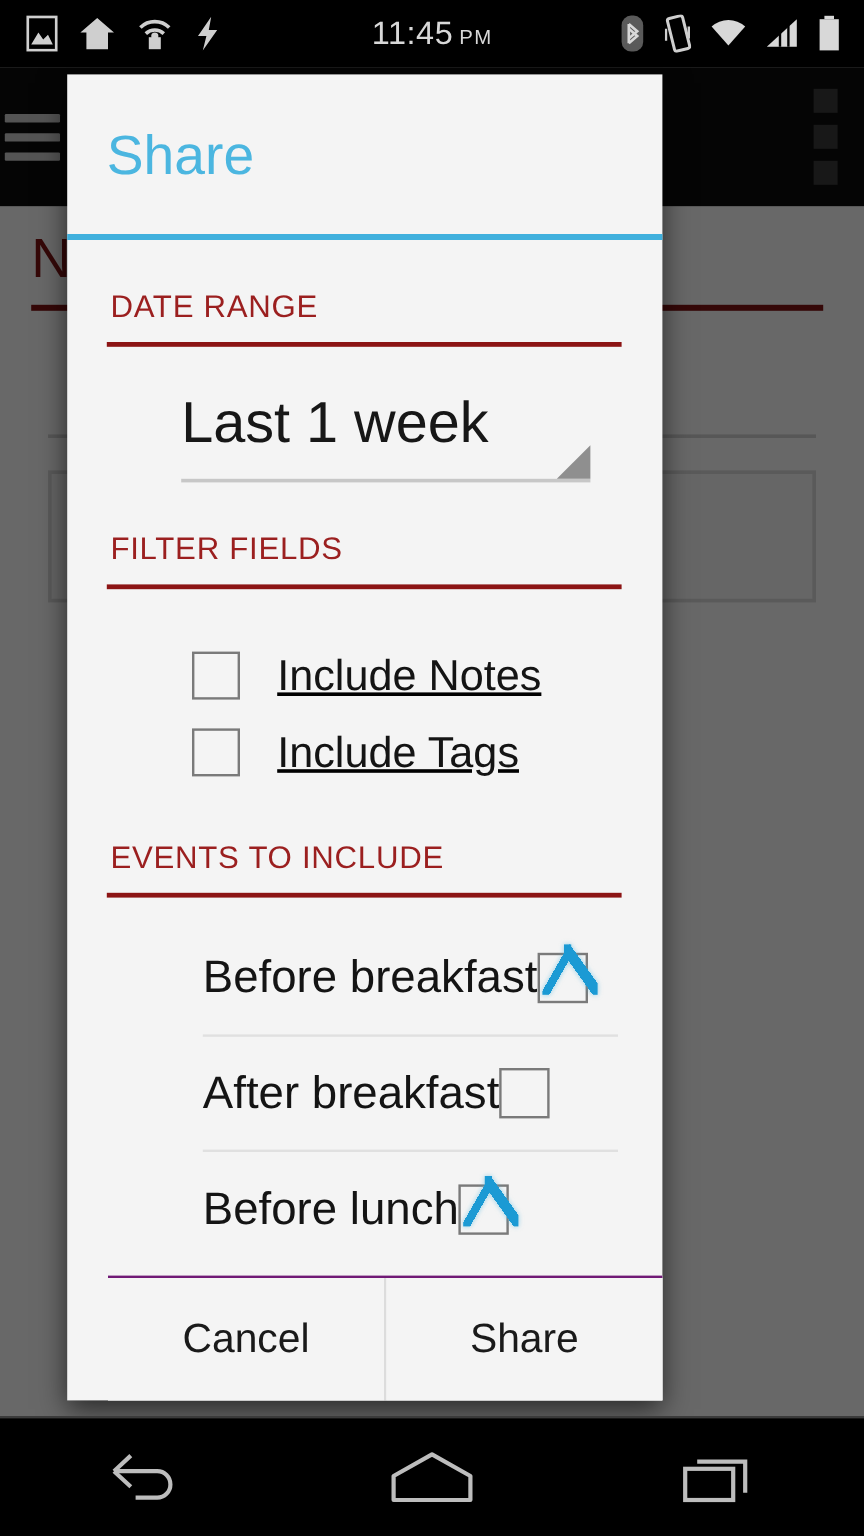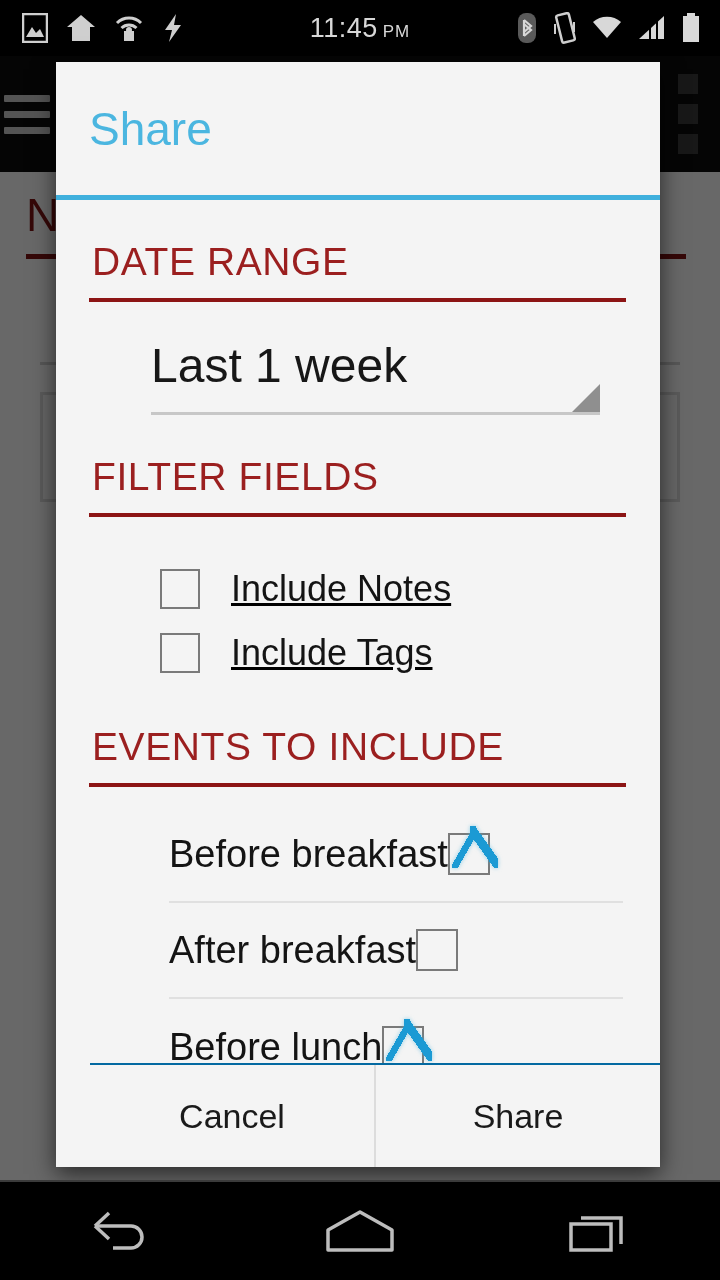--- a/index.html
+++ b/index.html
@@ -57,7 +57,7 @@
 
   
   #dialog {
-    position:absolute; left:56px; top:62px; width:604px; height:1105px;
+    position:absolute; left:56px; top:62px; width:496px; height:1105px;
     background:#f4f4f4; display:flex; flex-direction:column;
     box-shadow:0 7px 22px rgba(0,0,0,.62);
   }

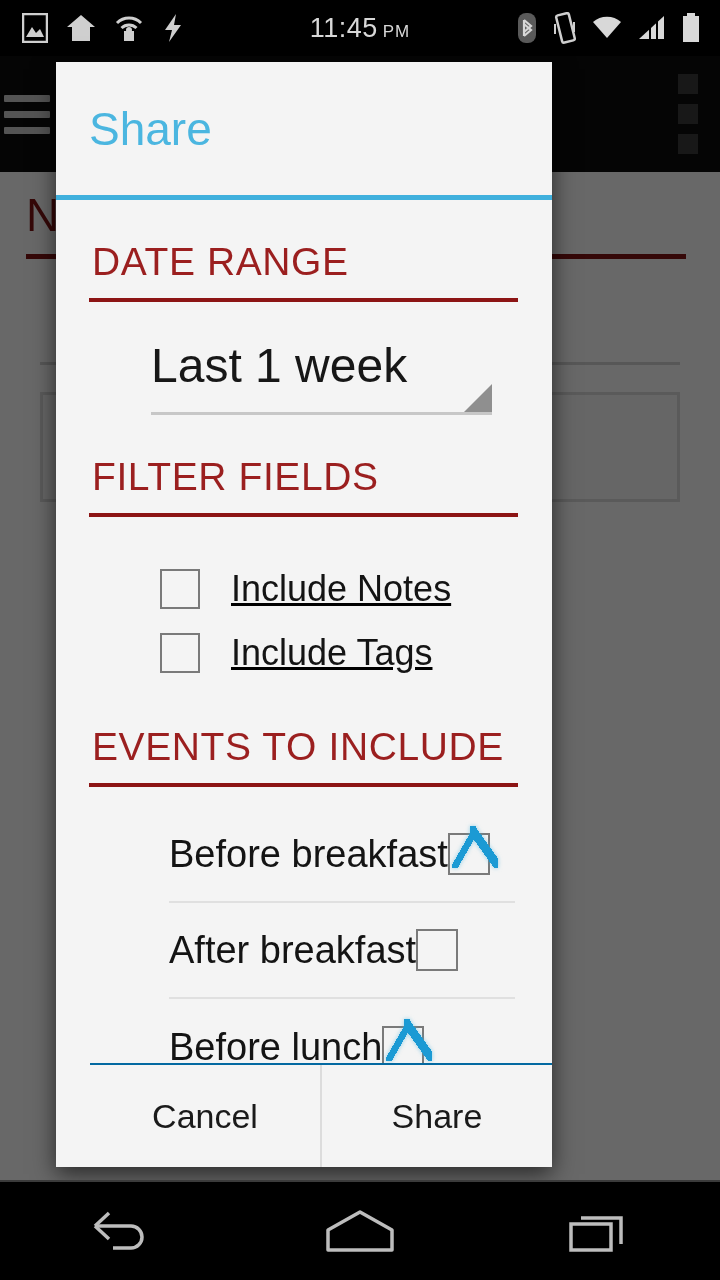--- a/index.html
+++ b/index.html
@@ -69,7 +69,7 @@
 
   .section-head {
     margin:0 34px 0 36px; padding-top:40px;
-    font-size:39px; letter-spacing:.6px; color:#9b1f1f;
+    font-size:26px; letter-spacing:.6px; color:#9b1f1f;
   }
   .section-rule { margin:14px 34px 0 33px; height:4px; background:#8c1414; }
 

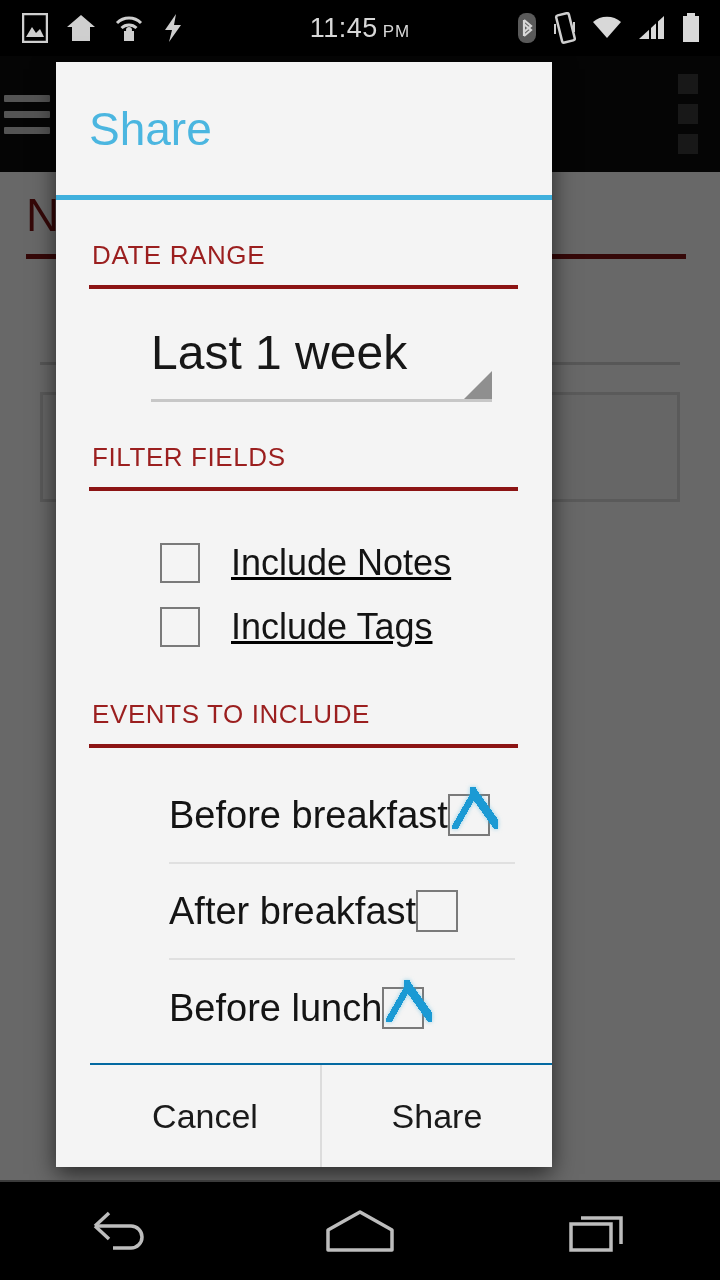--- a/index.html
+++ b/index.html
@@ -110,7 +110,7 @@
 
   
   #dlg-buttons {
-    flex:0 0 104px; height:104px; display:flex; border-top:2px solid #0369a1; background:#f4f4f4;margin-left:34px;
+    flex:0 0 104px; height:104px; display:flex; border-top:2px solid #701a75; background:#f4f4f4;margin-left:34px;
   }
   #dlg-buttons button {
     flex:1 1 50%; background:#f4f4f4; border:none; font-size:34px; color:#1a1a1a;

